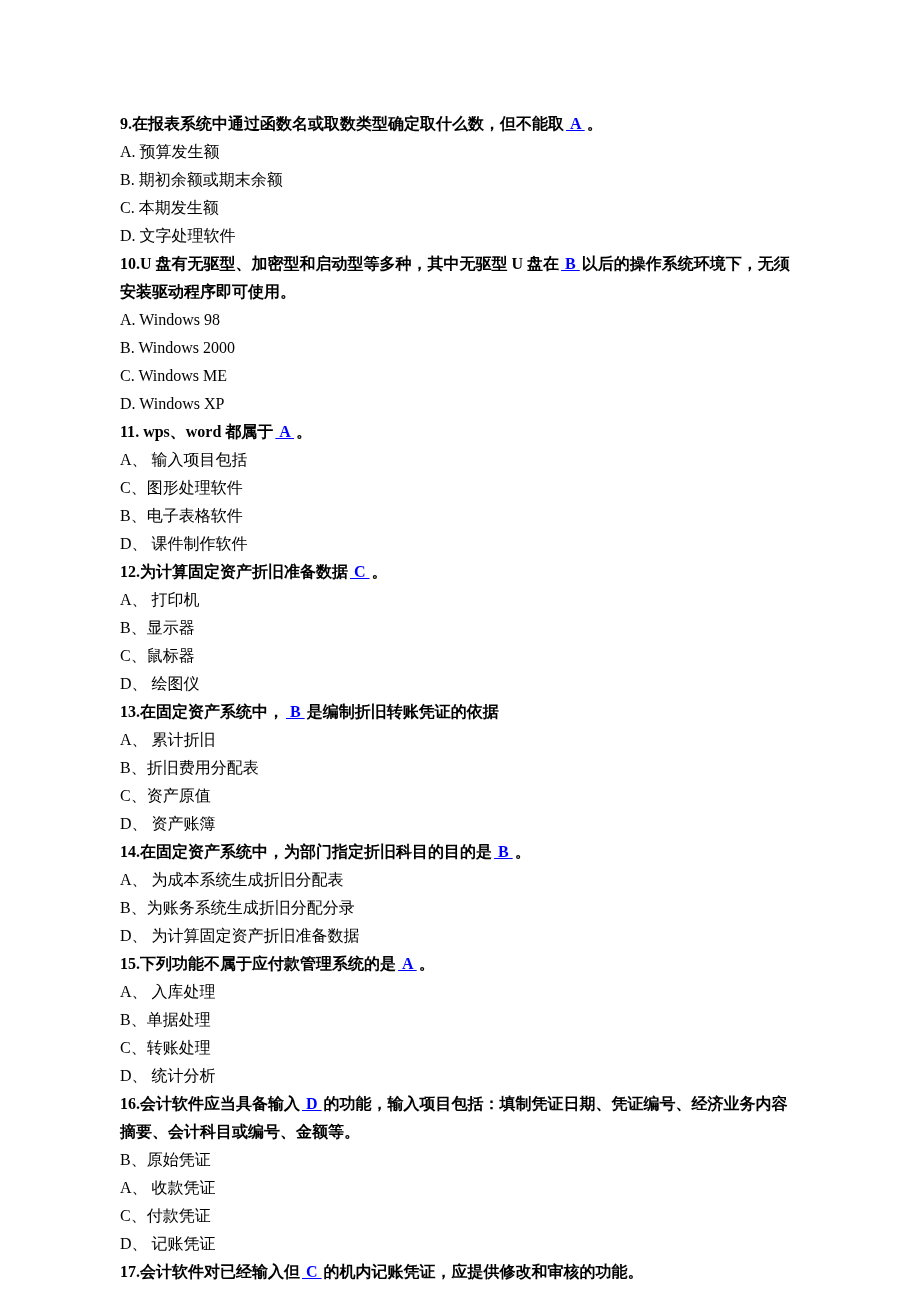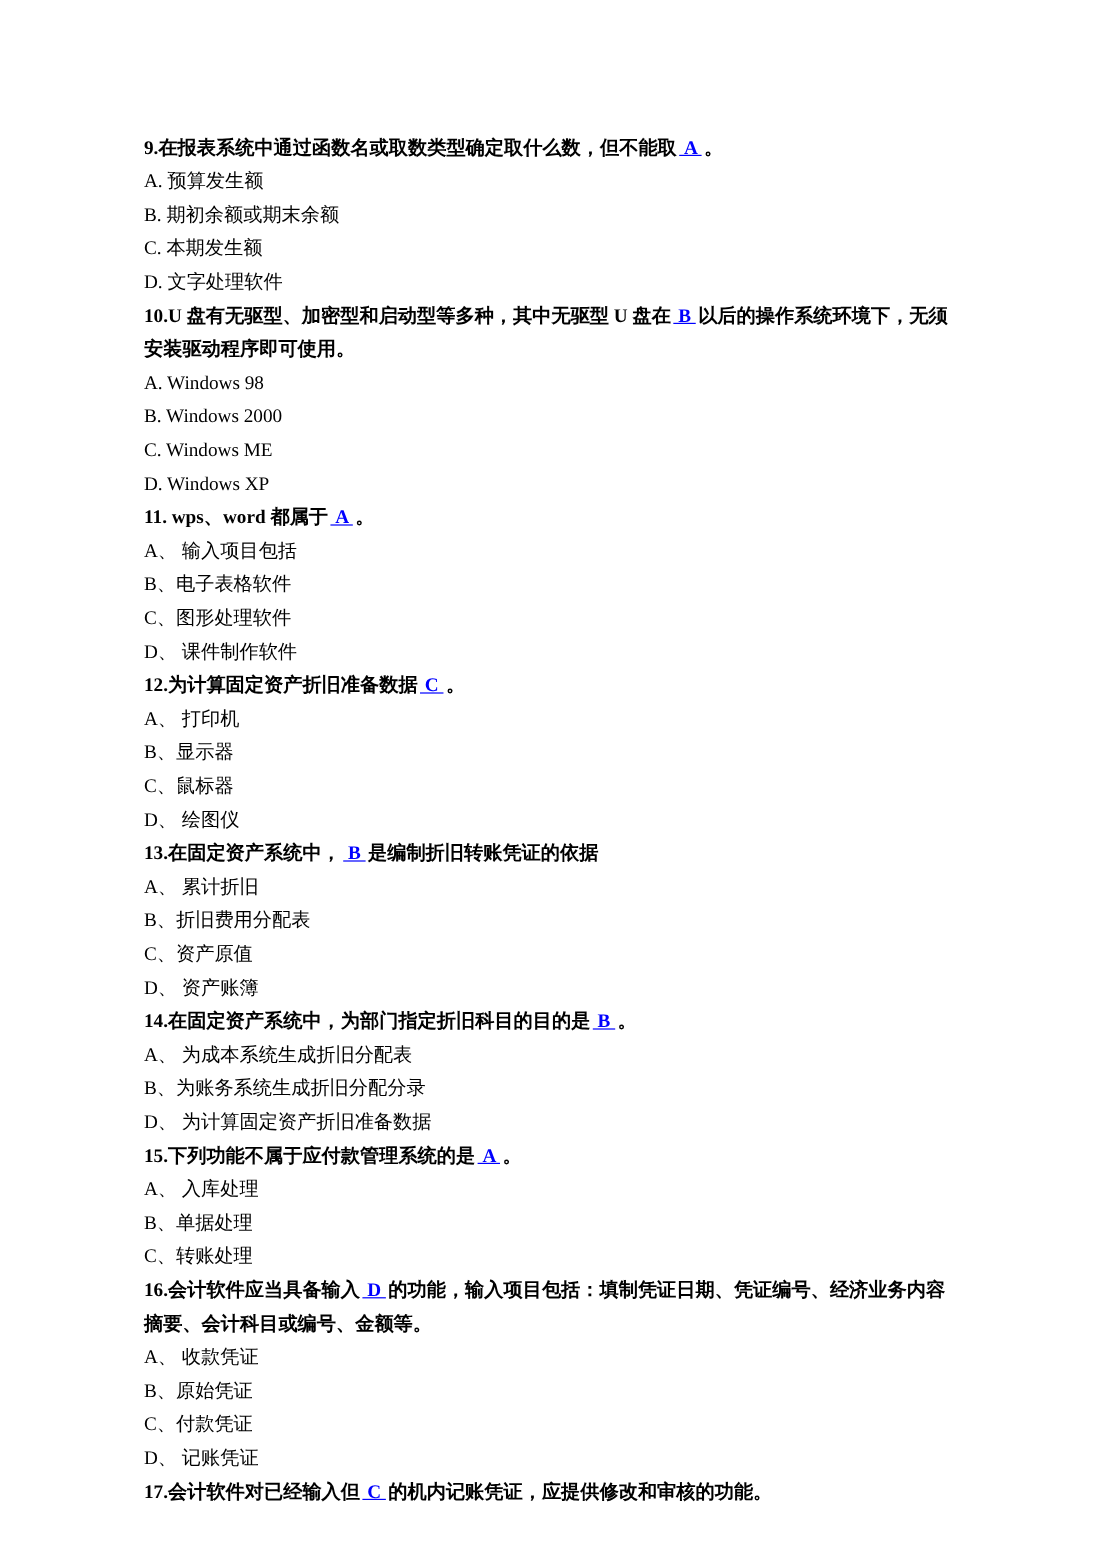--- a/index.html
+++ b/index.html
@@ -47,8 +47,8 @@
     <p class="q-stem"><span>11</span><span>. wps、word 都属于</span><span class="blank">    A    </span><span>。</span></p>
     <div class="options">
       <p>A、 输入项目包括</p>
+      <p>C、图形处理软件</p>
       <p>B、电子表格软件</p>
-      <p>C、图形处理软件</p>
       <p>D、 课件制作软件</p>
     </div>
     <p class="q-stem"><span>12</span><span>.为计算固定资产折旧准备数据</span><span class="blank">    C     </span><span>。</span></p>

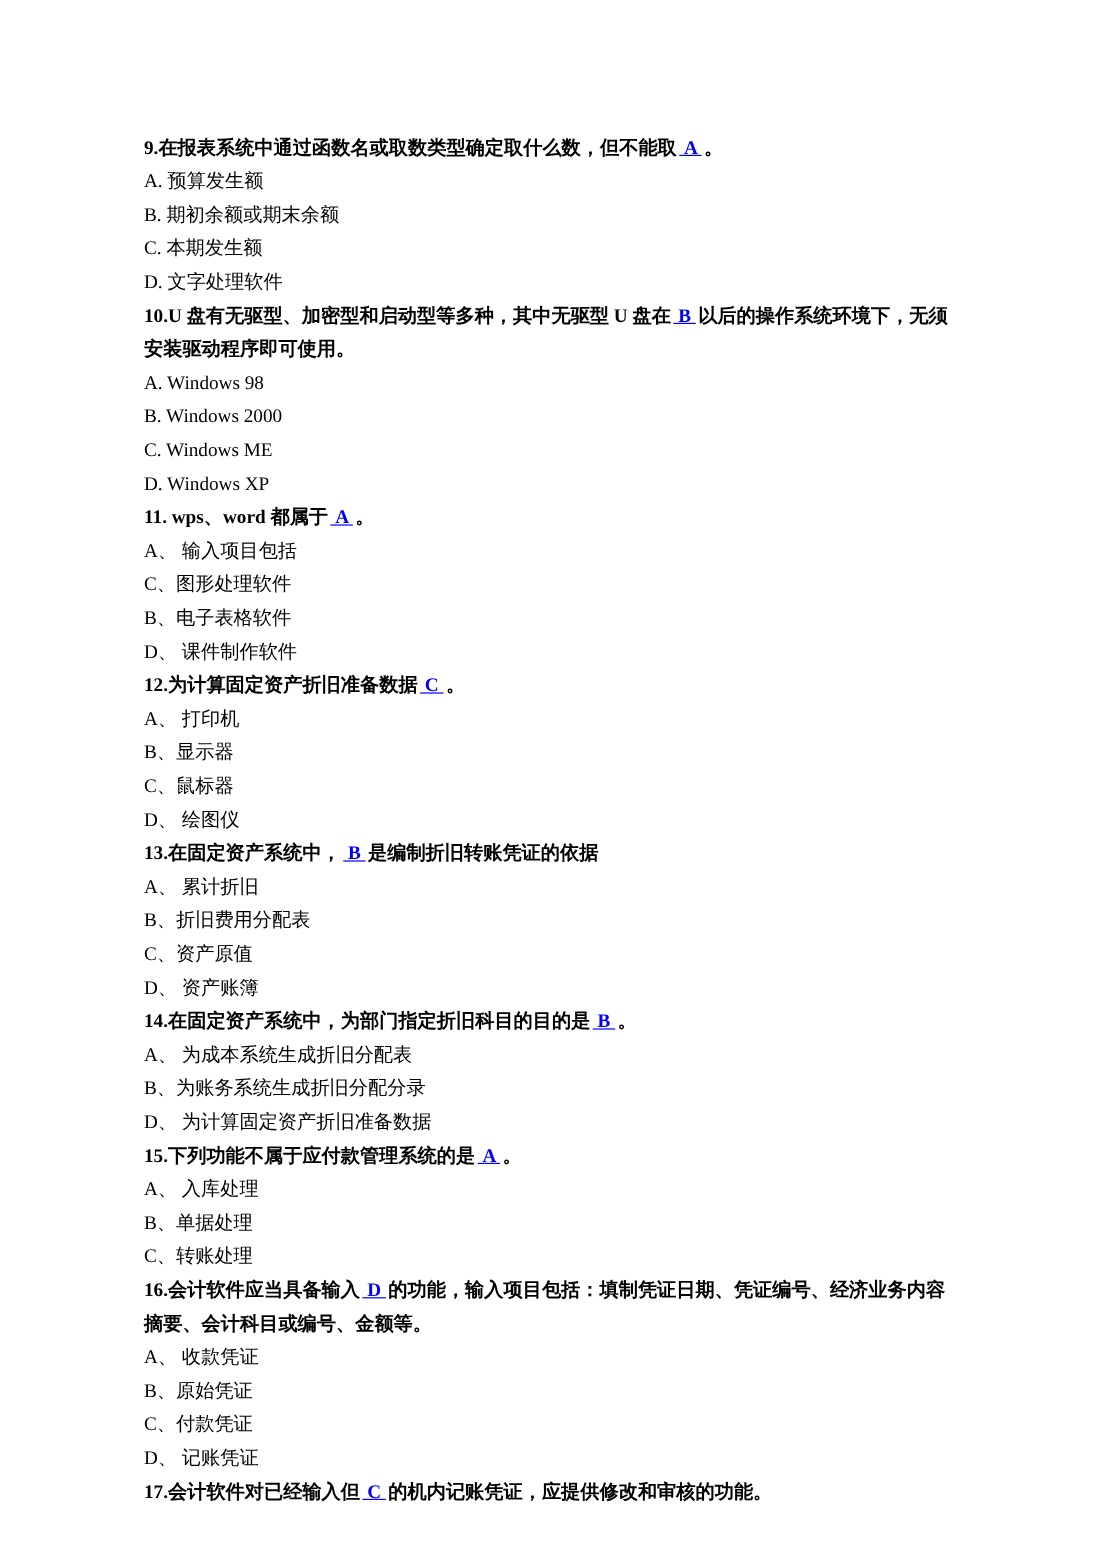--- a/index.html
+++ b/index.html
@@ -76,6 +76,7 @@
       <p>A、 入库处理</p>
       <p>B、单据处理</p>
       <p>C、转账处理</p>
+      <p>D、 统计分析</p>
     </div>
     <p class="q-stem"><span>16</span><span>.会计软件应当具备输入</span><span class="blank">   D   </span><span>的功能，输入项目包括：填制凭证日期、凭证编号、经济业务内容摘要、会计科目或编号、金额等。</span></p>
     <div class="options">

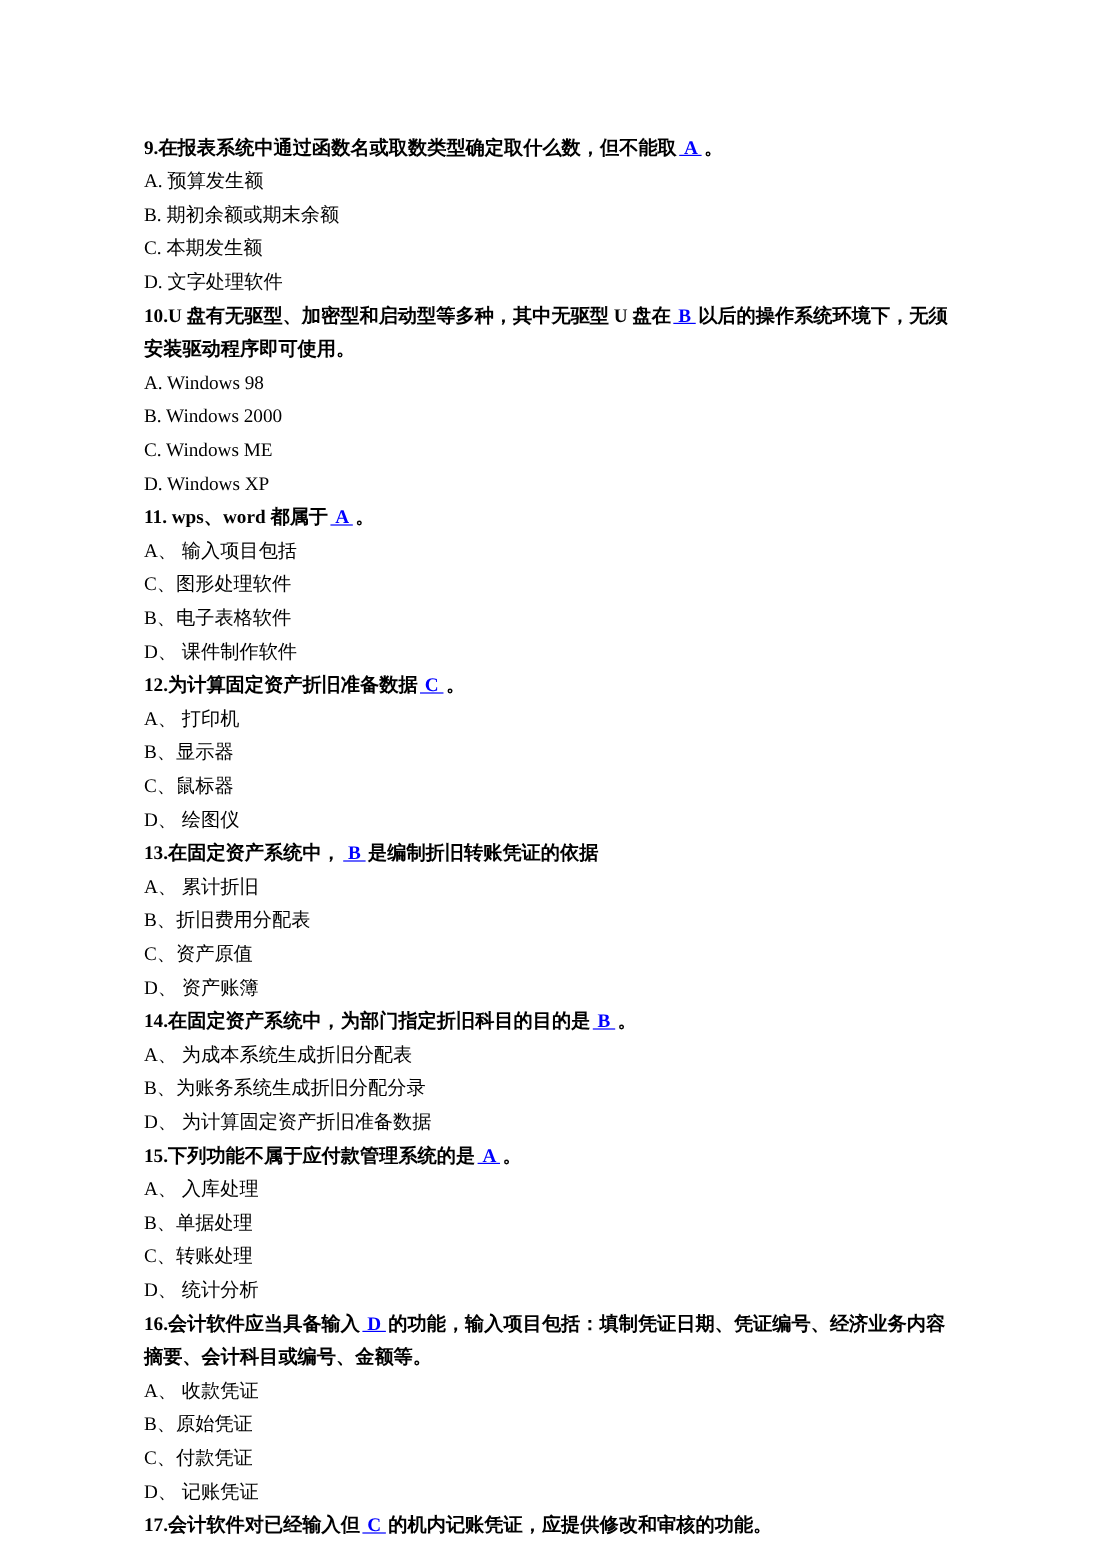--- a/index.html
+++ b/index.html
@@ -80,8 +80,8 @@
     </div>
     <p class="q-stem"><span>16</span><span>.会计软件应当具备输入</span><span class="blank">   D   </span><span>的功能，输入项目包括：填制凭证日期、凭证编号、经济业务内容摘要、会计科目或编号、金额等。</span></p>
     <div class="options">
+      <p>B、原始凭证</p>
       <p>A、 收款凭证</p>
-      <p>B、原始凭证</p>
       <p>C、付款凭证</p>
       <p>D、 记账凭证</p>
     </div>

